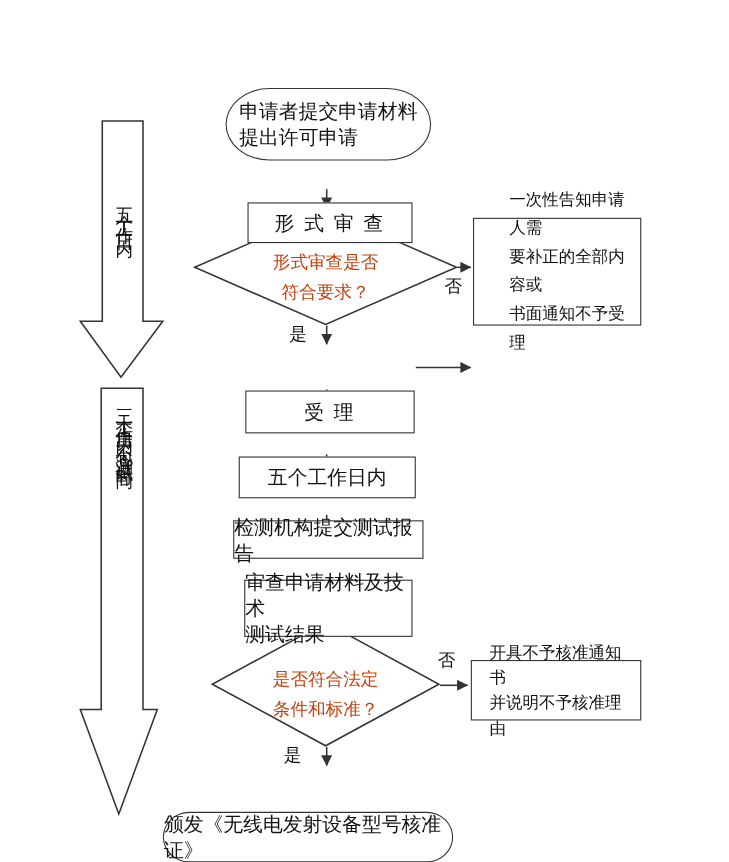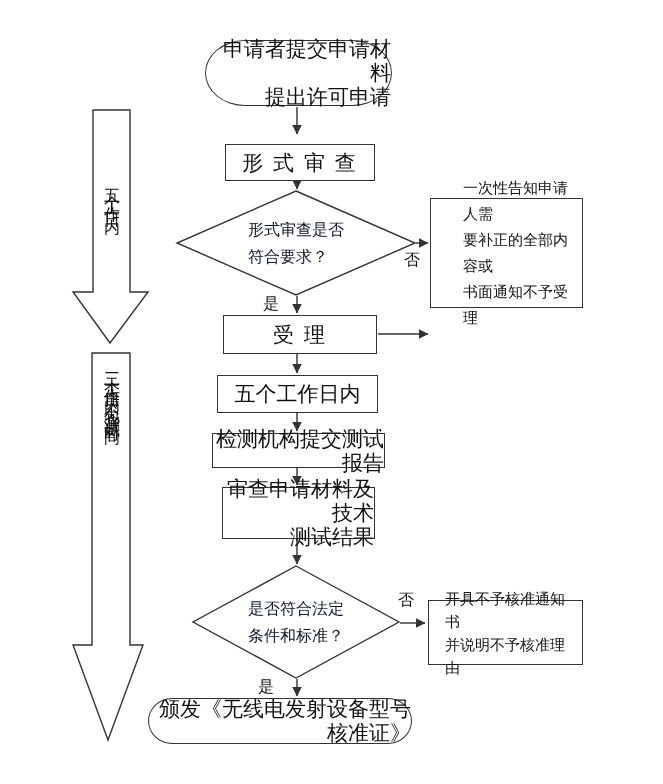--- a/index.html
+++ b/index.html
@@ -29,11 +29,12 @@
     display: flex;
     align-items: center;
     justify-content: center;
-    text-align: right;
+    text-align: left;
     white-space: pre-line;
-    font-size: 21px;
+    font-size: 18px;
     line-height: 24px;
     color: #111111;
+    margin-top: 40px;
   }
   .oval {
     border-radius: 40px / 50%;

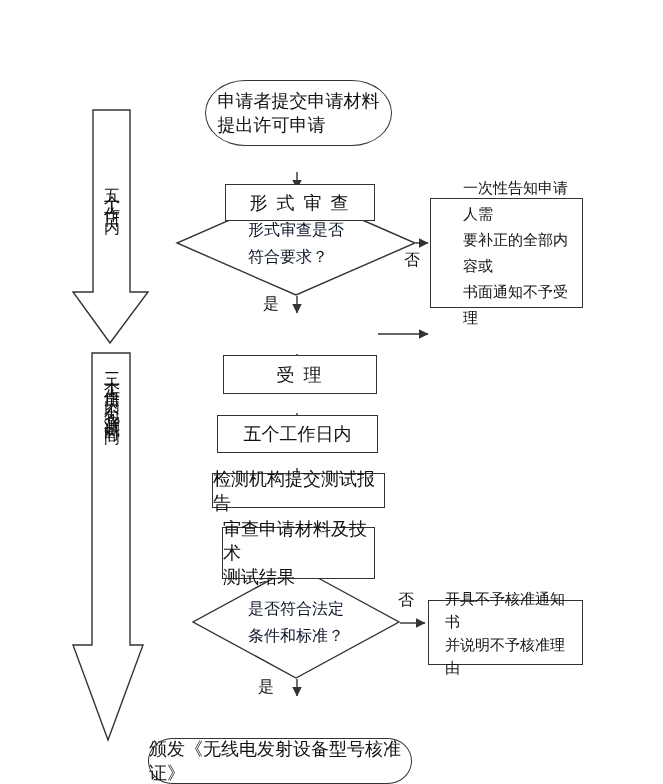--- a/index.html
+++ b/index.html
@@ -126,7 +126,7 @@
   <div class="dtext" style="left:216px; top:215px; width:160px; height:56px;">形式审查是否
 符合要求？</div>
 
-  <div class="sidebox" style="left:430px; top:198px; width:153px; height:110px;padding-left:32px;">一次性告知申请人需
+  <div class="sidebox" style="left:430px; top:198px; width:153px; height:98px;padding-left:32px;">一次性告知申请人需
 要补正的全部内容或
 书面通知不予受理</div>
 

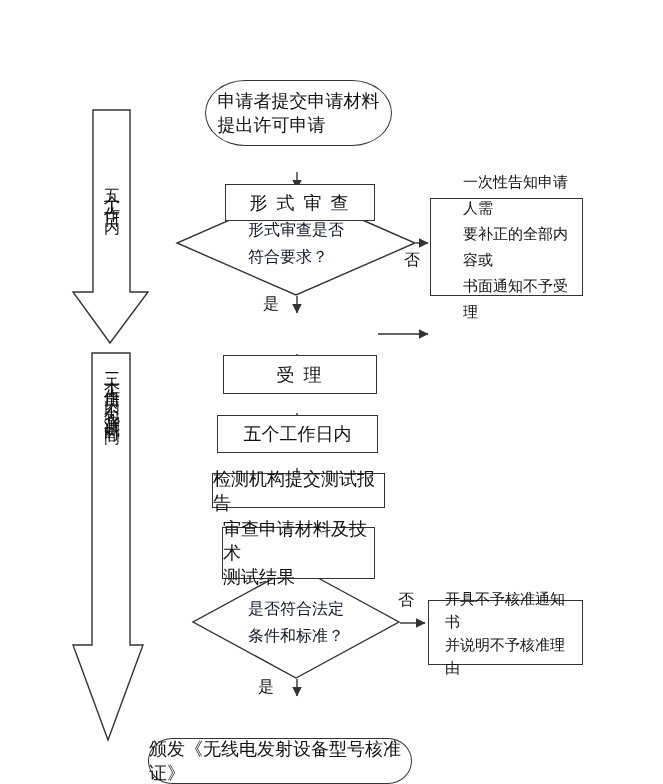--- a/index.html
+++ b/index.html
@@ -44,11 +44,12 @@
     display: flex;
     align-items: center;
     justify-content: center;
-    text-align: left;
+    text-align: center;
     white-space: pre-line;
     font-size: 16px;
     line-height: 27px;
-    color: #0f172a;
+    color: #c2410c;
+    margin-top: 10px;
   }
   .sidebox {
     position: absolute;

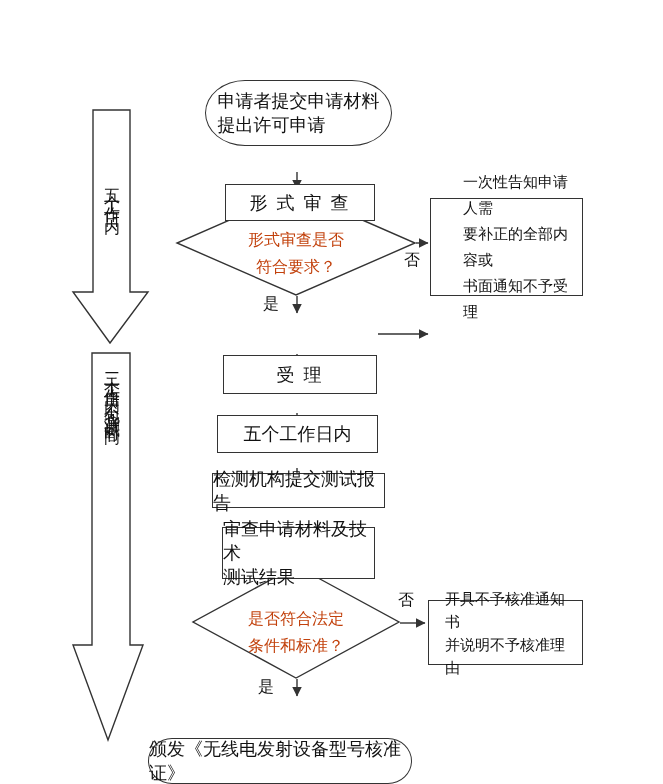--- a/index.html
+++ b/index.html
@@ -144,7 +144,7 @@
   <div class="dtext" style="left:226px; top:595px; width:140px; height:54px;">是否符合法定
 条件和标准？</div>
 
-  <div class="sidebox" style="left:428px; top:600px; width:155px; height:65px; line-height:23px;padding-left:16px;">开具不予核准通知书
+  <div class="sidebox" style="left:428px; top:600px; width:155px; height:55px; line-height:23px;padding-left:16px;">开具不予核准通知书
 并说明不予核准理由</div>
 
   <div class="node oval" style="left:148px; top:698px; width:264px; height:46px; border-radius:24px/50%;">颁发《无线电发射设备型号核准证》</div>

